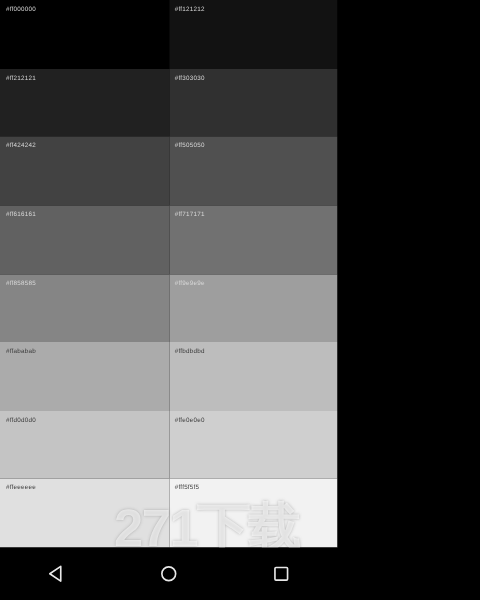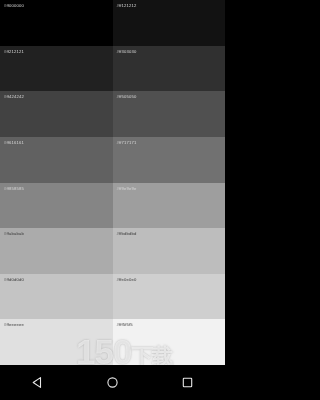--- a/index.html
+++ b/index.html
@@ -161,7 +161,7 @@
 
   <div id="watermark">
     <div id="wm-main">
-      <span>150</span><span class="cjk">下载</span>
+      <span>271</span><span class="cjk">下载</span>
     </div>
     <div id="wm-sub">down.it168.com</div>
   </div>

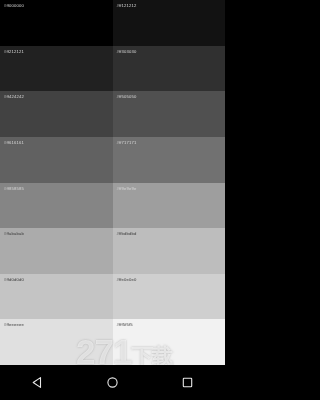--- a/index.html
+++ b/index.html
@@ -70,7 +70,7 @@
     text-shadow: 0 0 2px rgba(120,120,120,0.5);
     white-space: nowrap;
   }
-  #wm-main .cjk { font-size: 22px; letter-spacing: -2px; }
+  #wm-main .cjk { font-size: 36px; letter-spacing: -2px; }
   #wm-sub {
     position: absolute;
     left: 152px;

